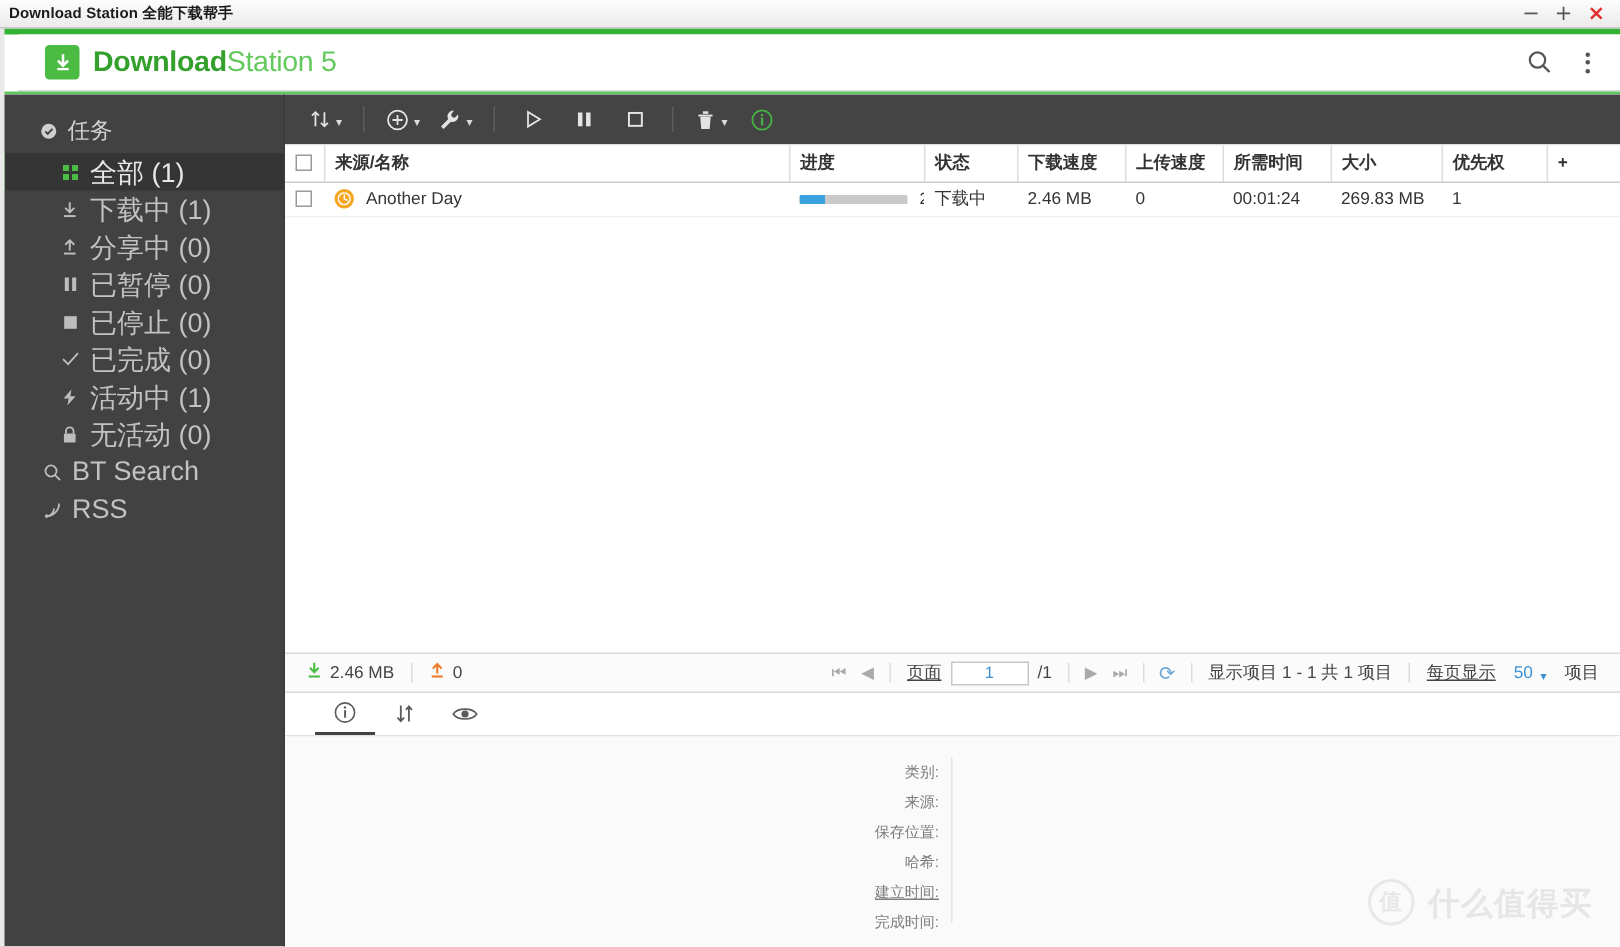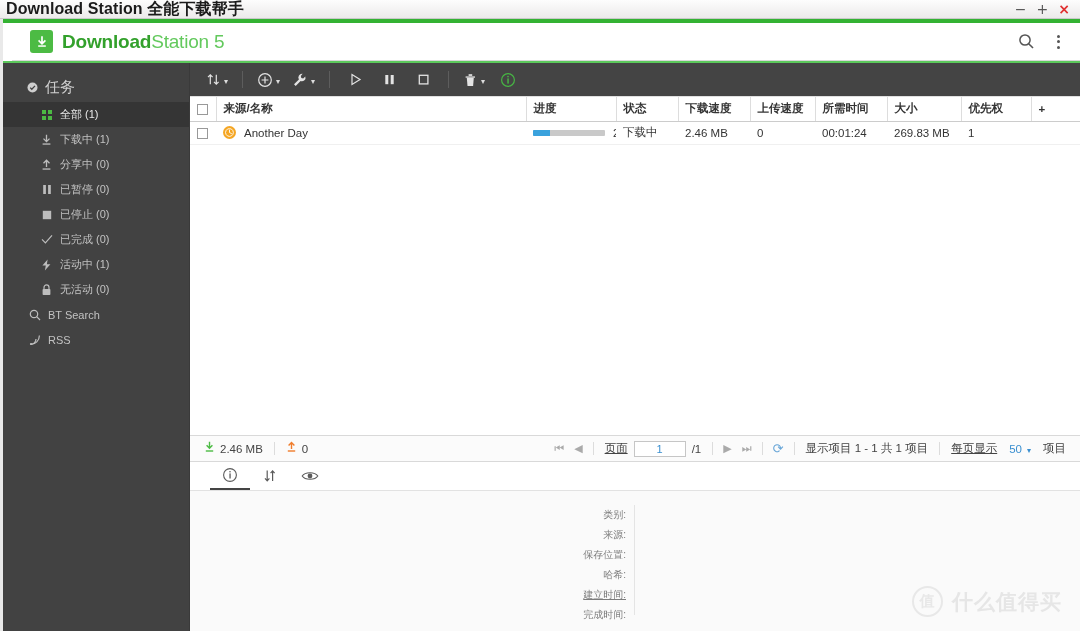--- a/index.html
+++ b/index.html
@@ -33,7 +33,7 @@
     position: relative;
   }
   .titlebar-text {
-    font-size: 16px;
+    font-size: 10px;
     color: #1b1b1b;
     font-weight: bold;
     letter-spacing: .1px;

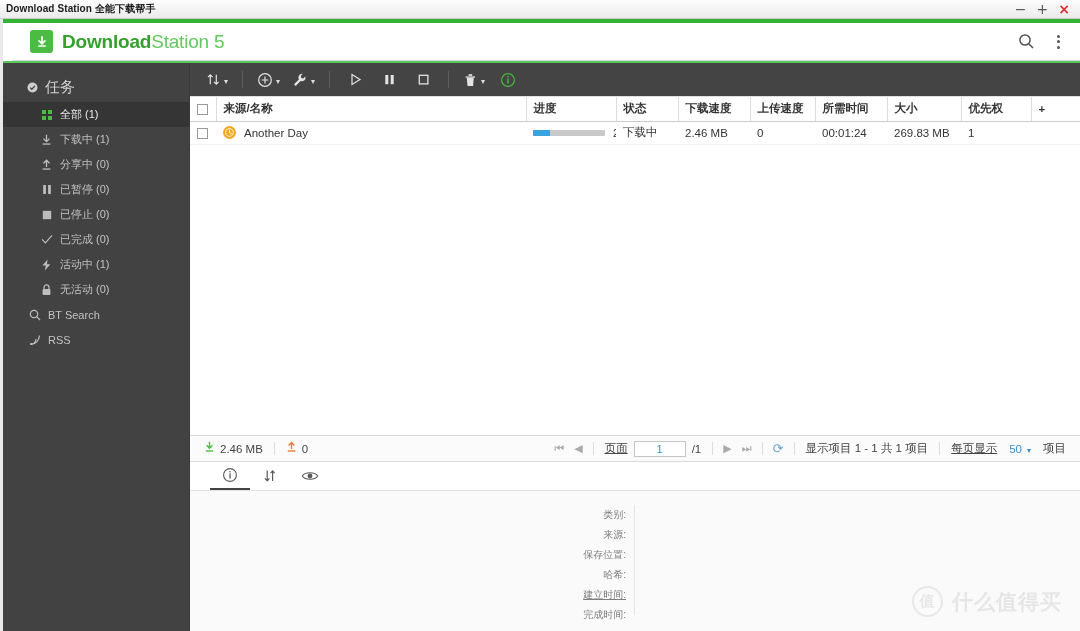--- a/index.html
+++ b/index.html
@@ -117,7 +117,7 @@
     display: flex; align-items: center;
     height: 25px;
     padding-left: 40px;
-    font-size: 11px;
+    font-size: 18px;
     color: #c2c2c2;
     gap: 7px;
     cursor: default;

